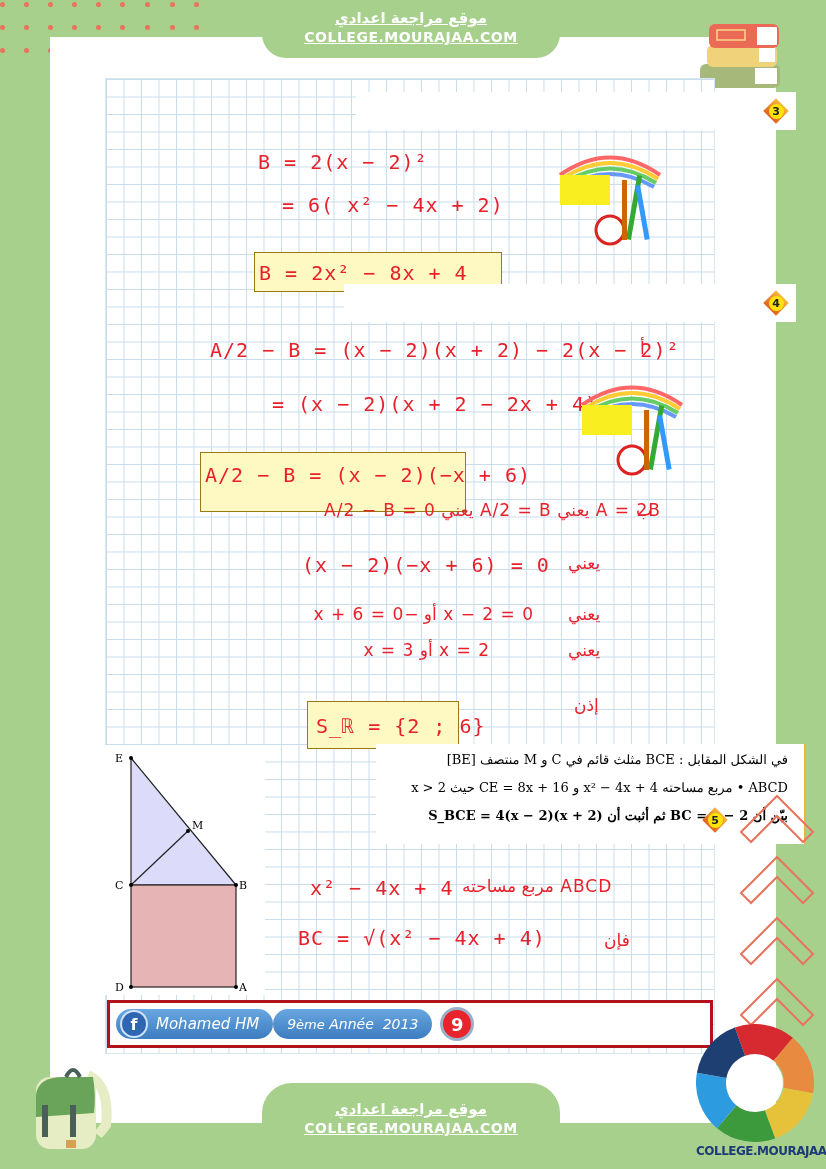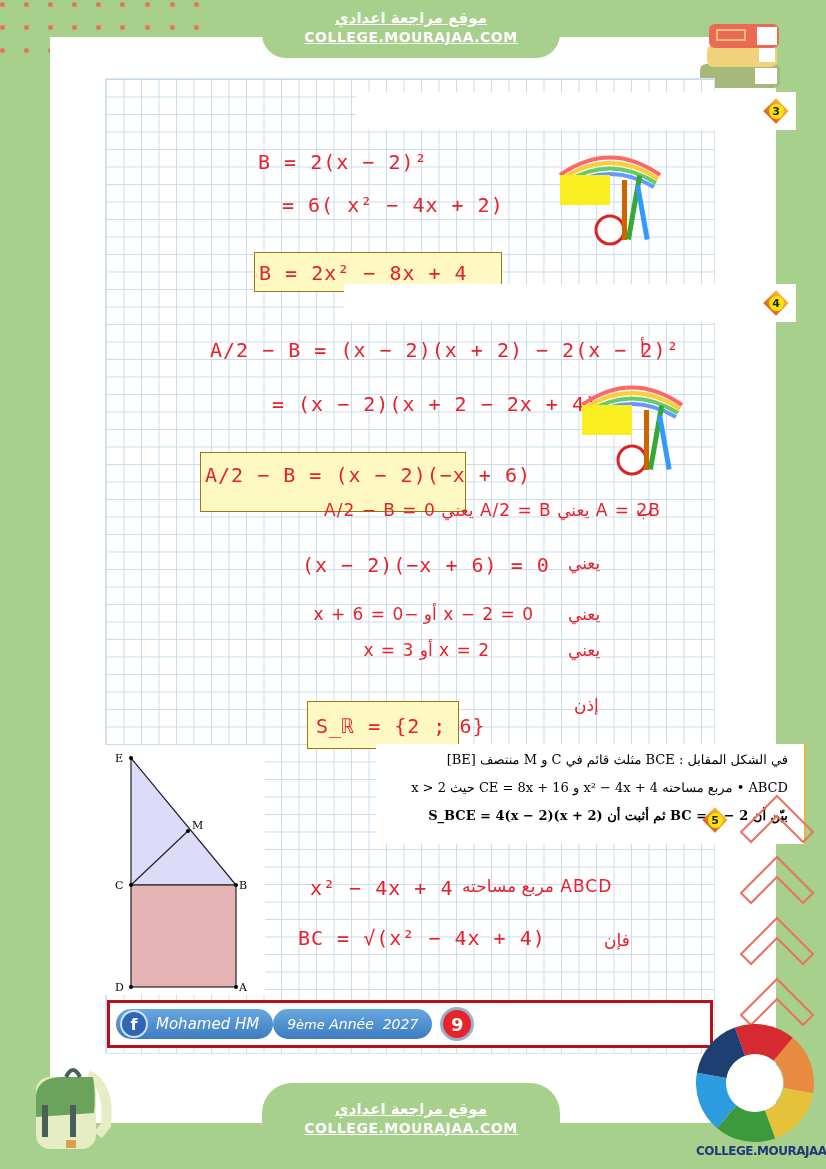--- a/index.html
+++ b/index.html
@@ -209,7 +209,7 @@
   <span class="yr-pill">
     <span>9</span>
       <sup>ème</sup>
-      <span style="white-space:pre"> Année  2027</span>
+      <span style="white-space:pre"> Année  2013</span>
   </span>
   <span class="page-num">9</span>
 </div>

